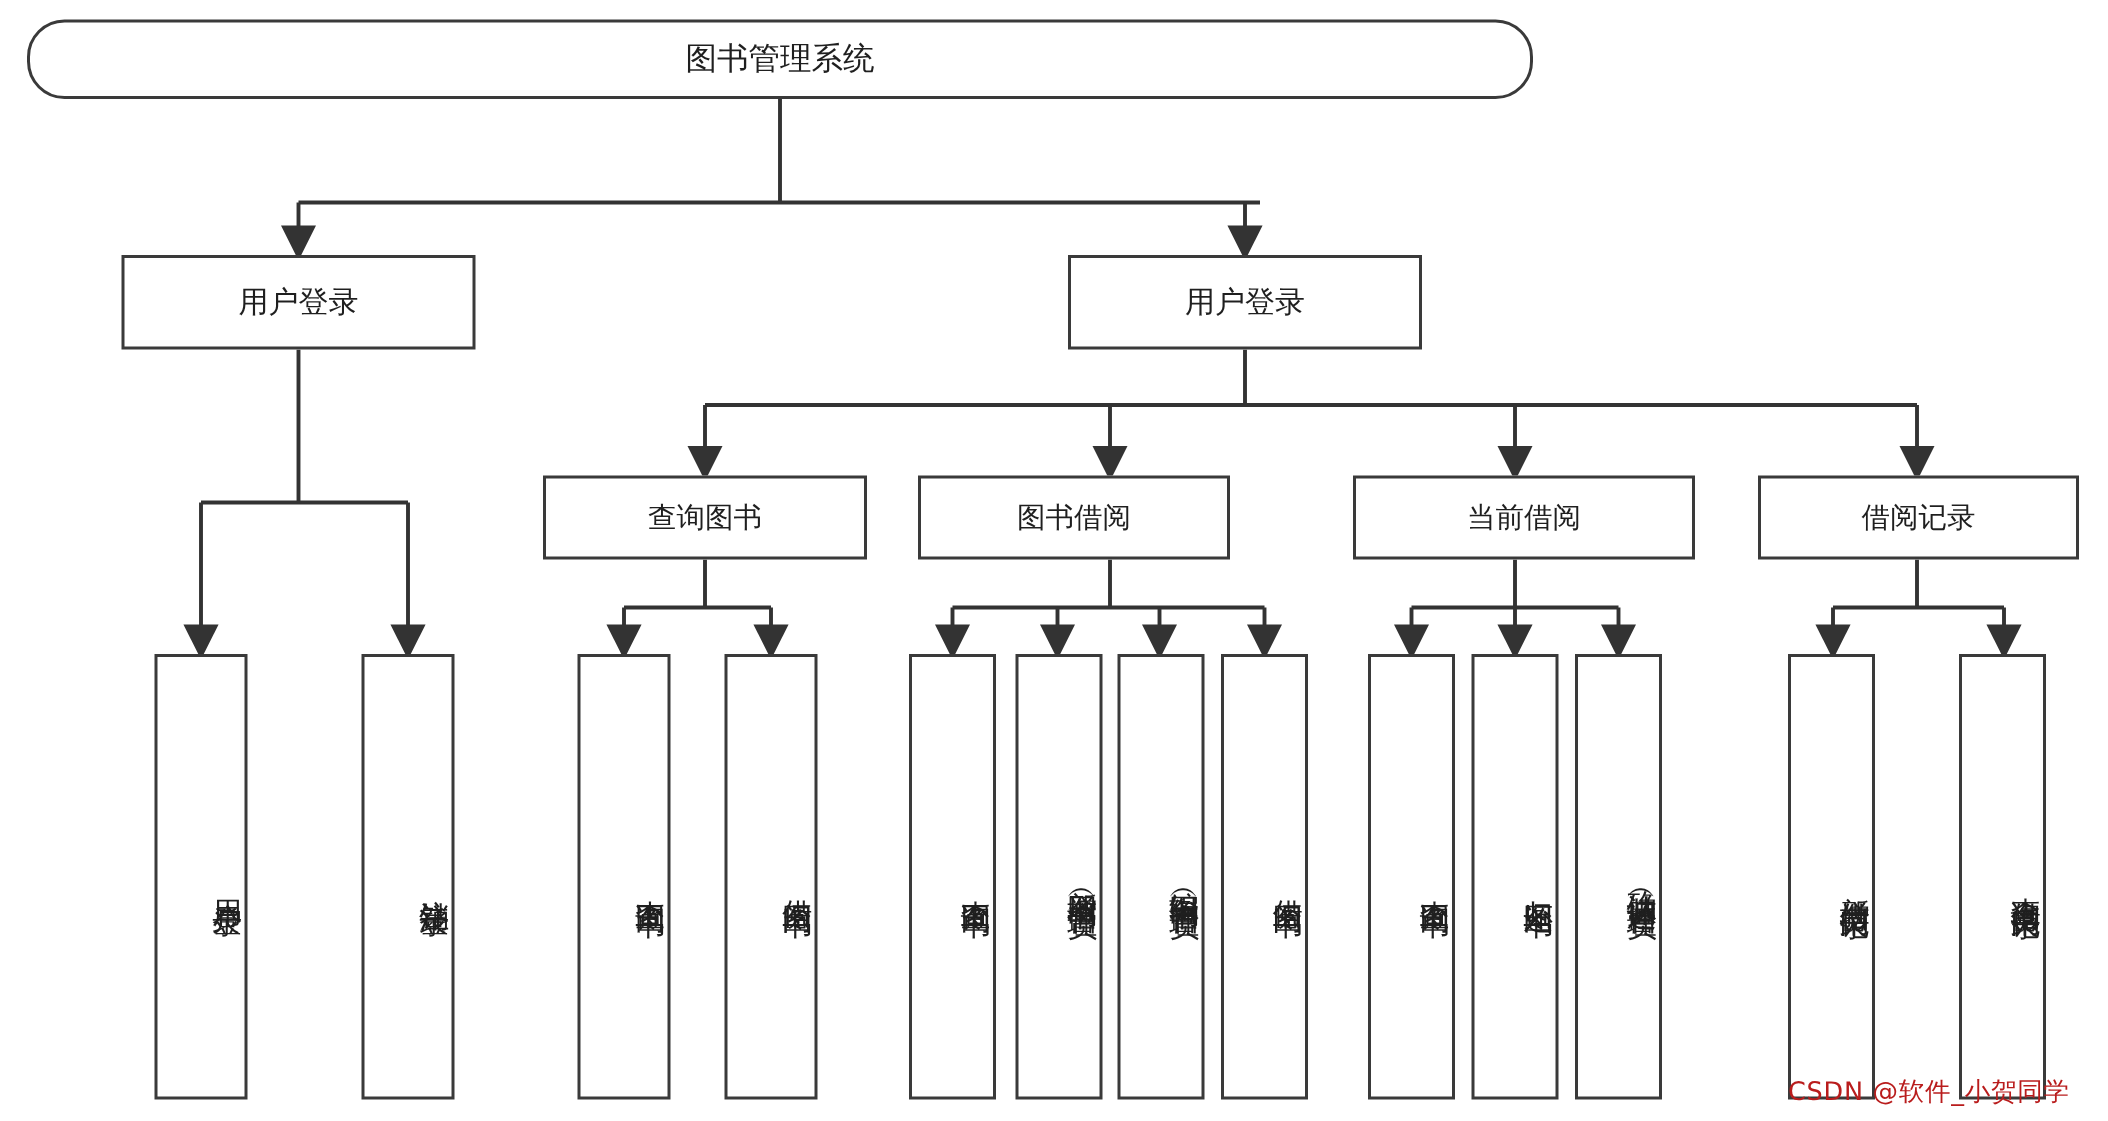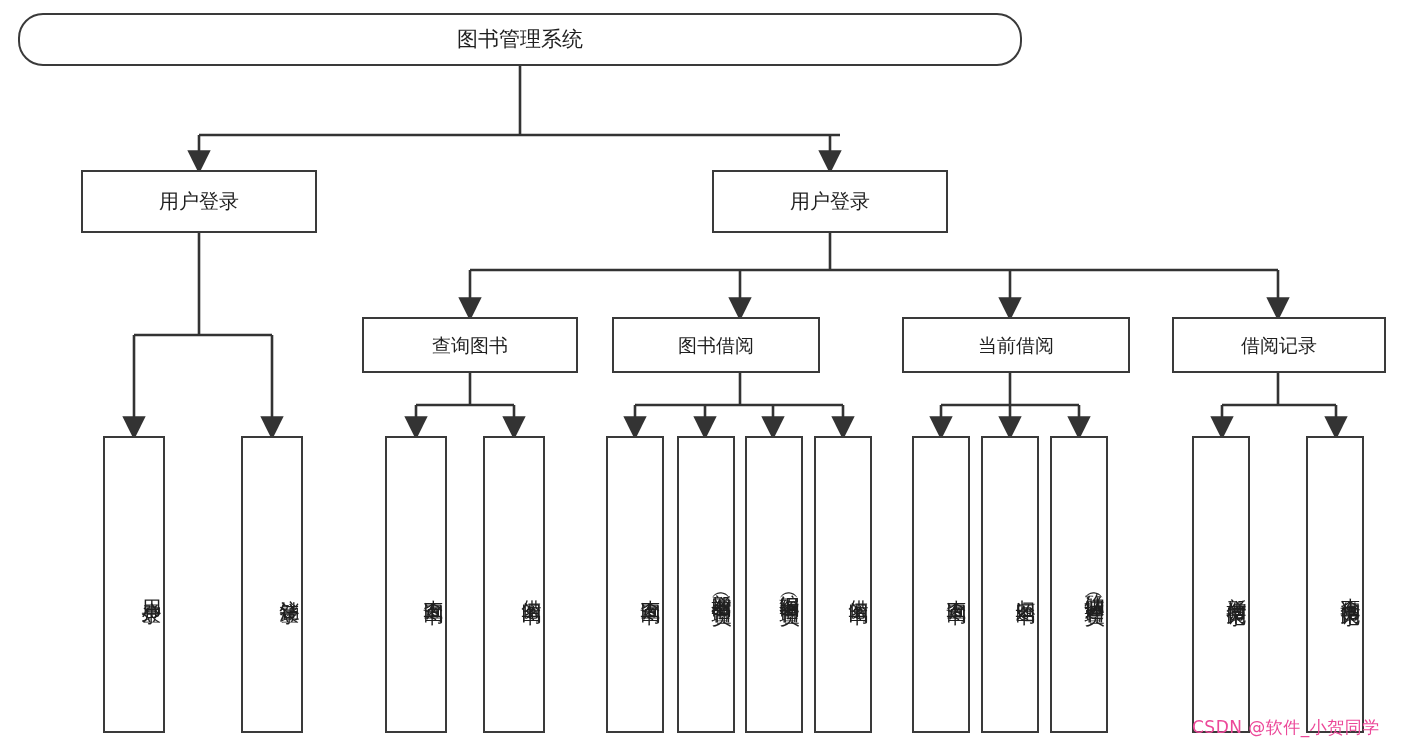--- a/index.html
+++ b/index.html
@@ -68,7 +68,7 @@
   .watermark {
     position: absolute;
     font-size: 17px;
-    color: #ec4899;
+    color: #b91c1c;
     white-space: nowrap;
     z-index: 3;
     letter-spacing: 0.5px;

